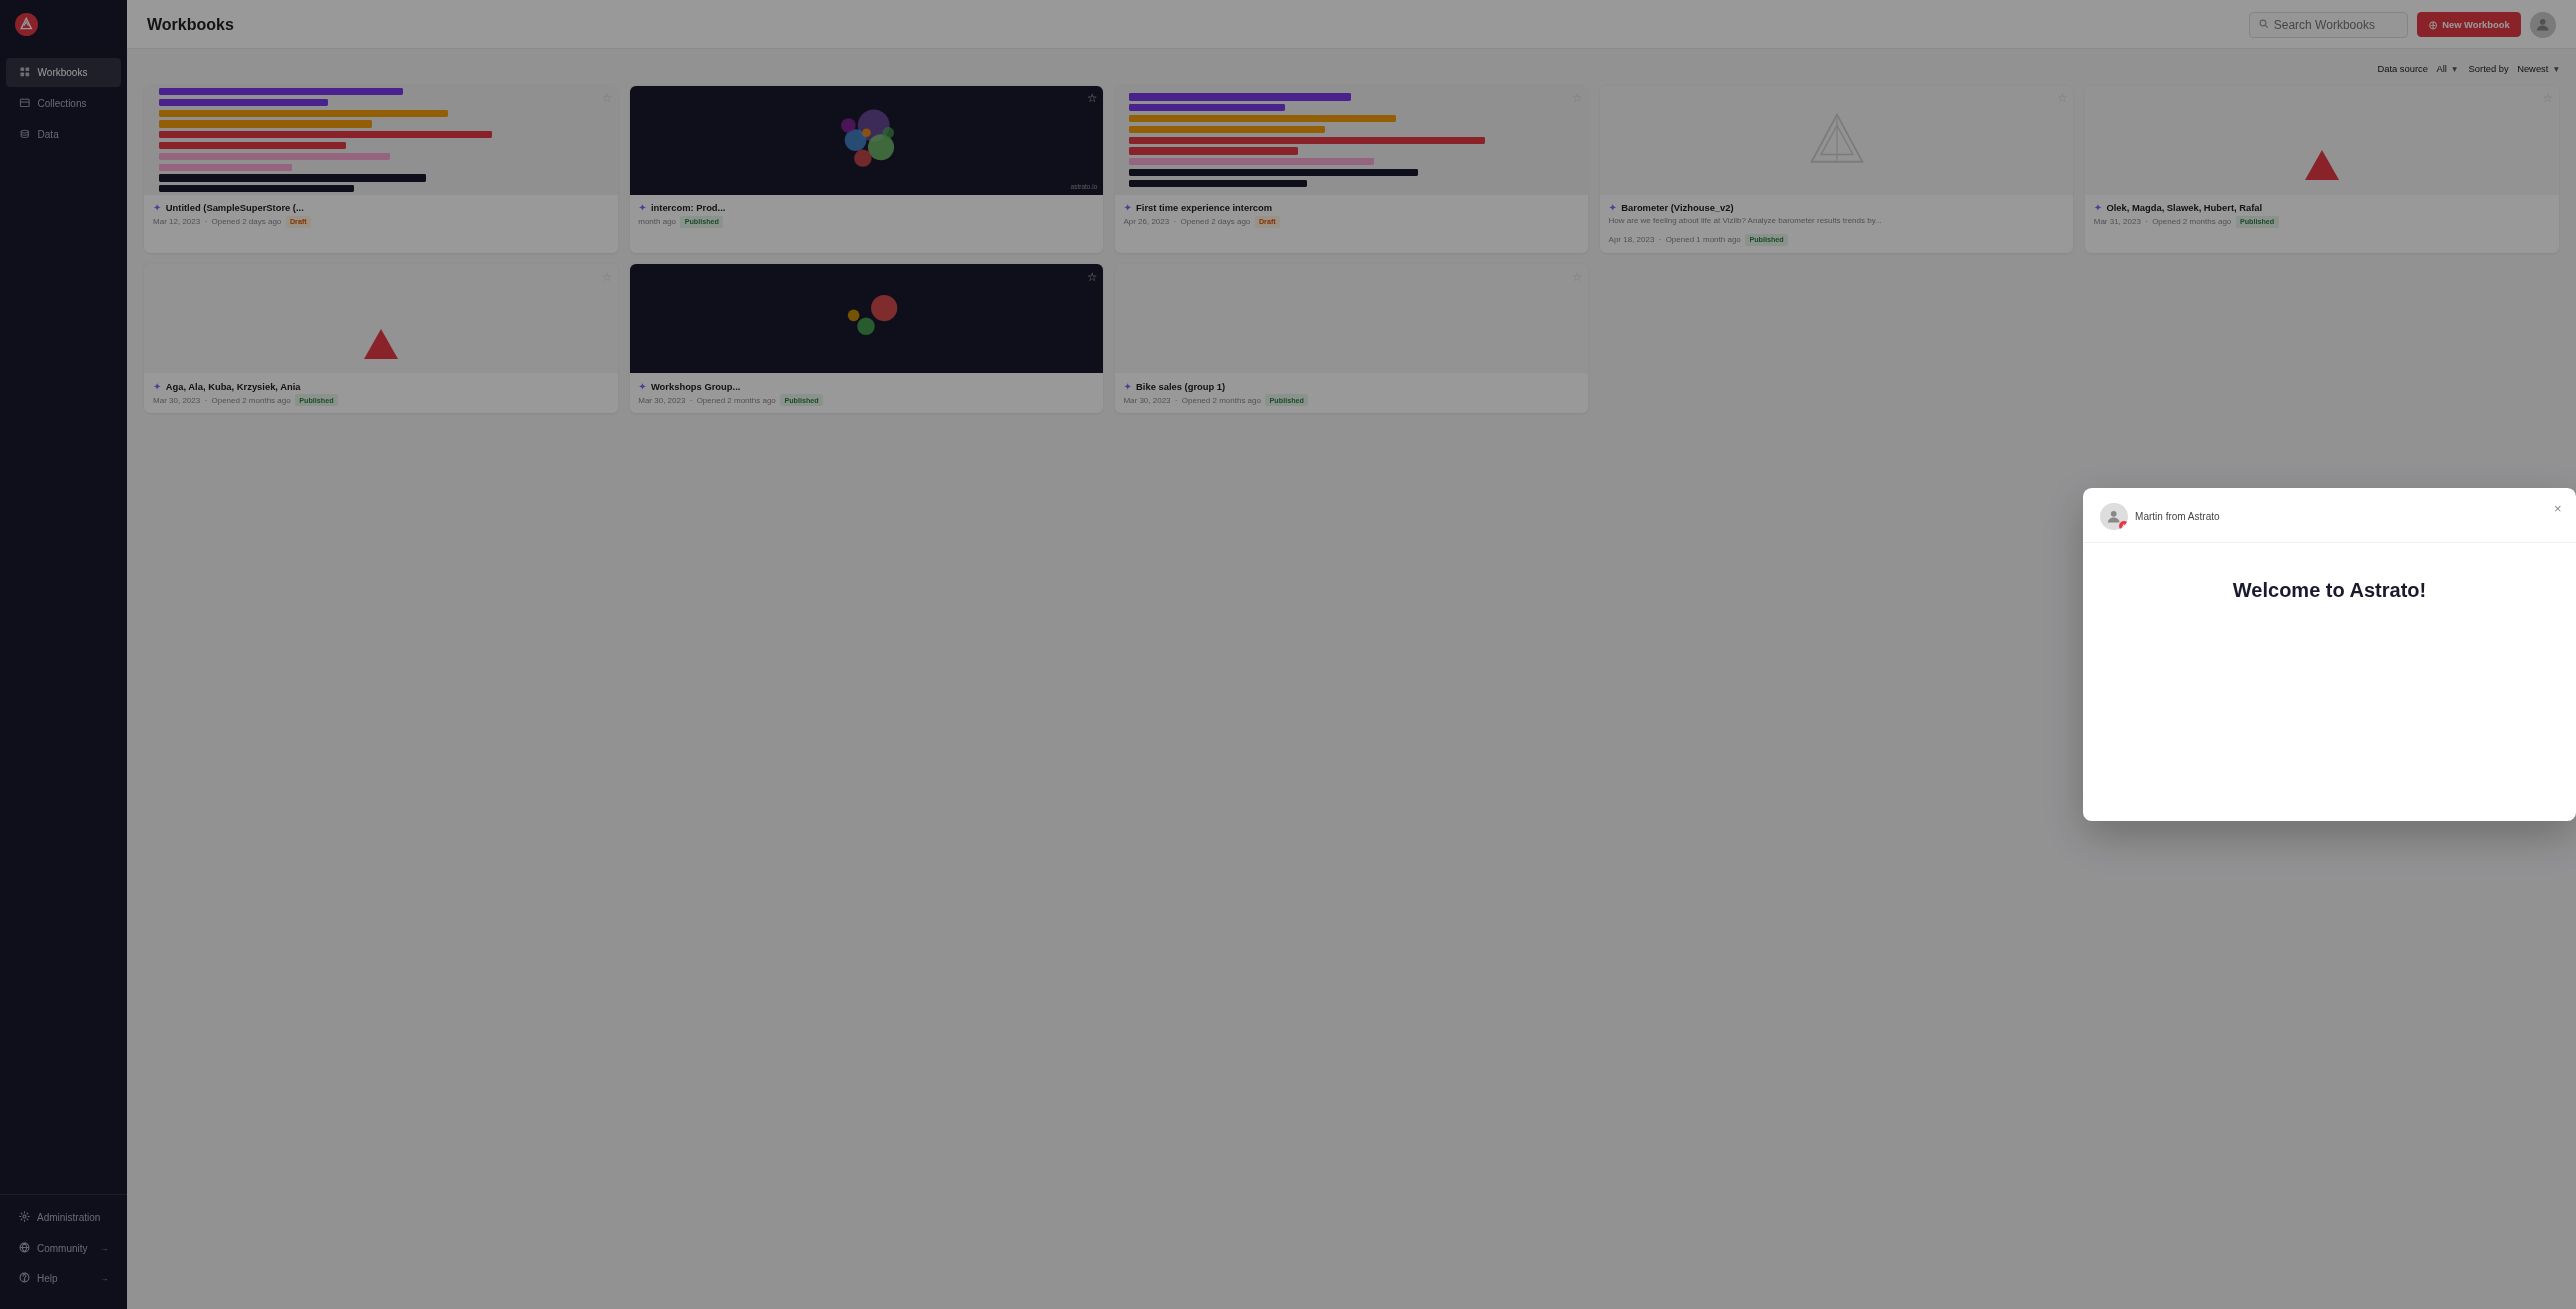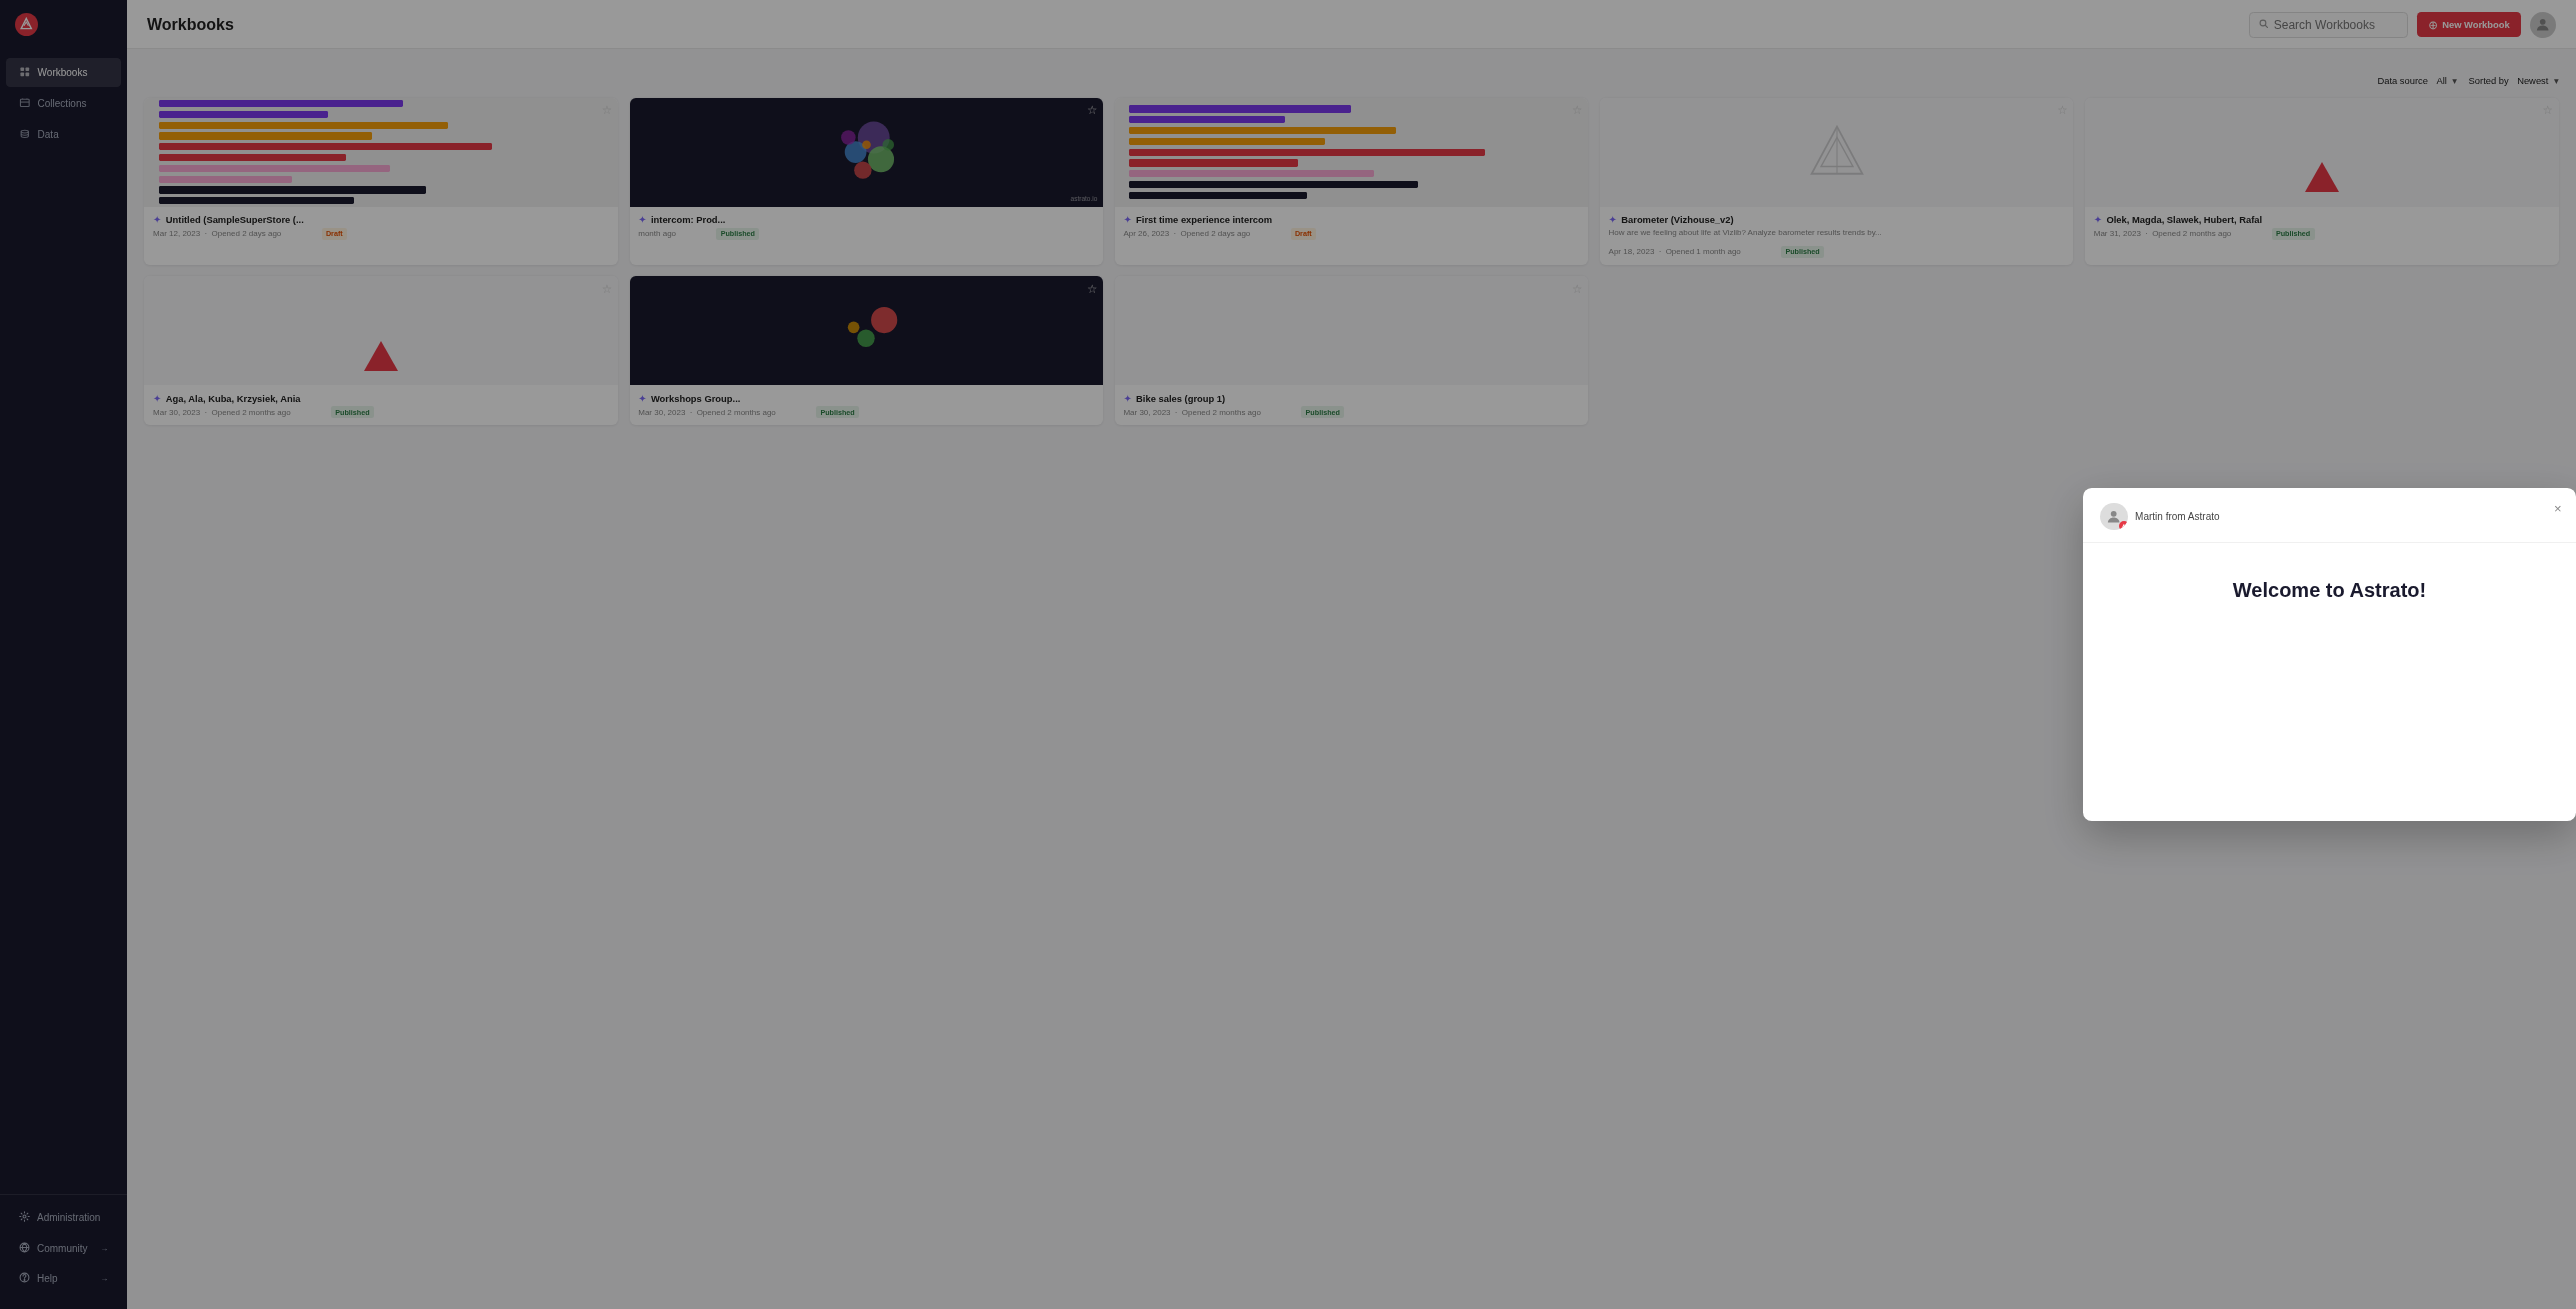--- a/index.html
+++ b/index.html
@@ -181,7 +181,6 @@
       gap: 2.9px;
       background: none;
       border: none;
-      margin-top: 12px;
     }
     .toolbar-btn span { color: #222; font-weight: 500; }
     .workbooks-grid {

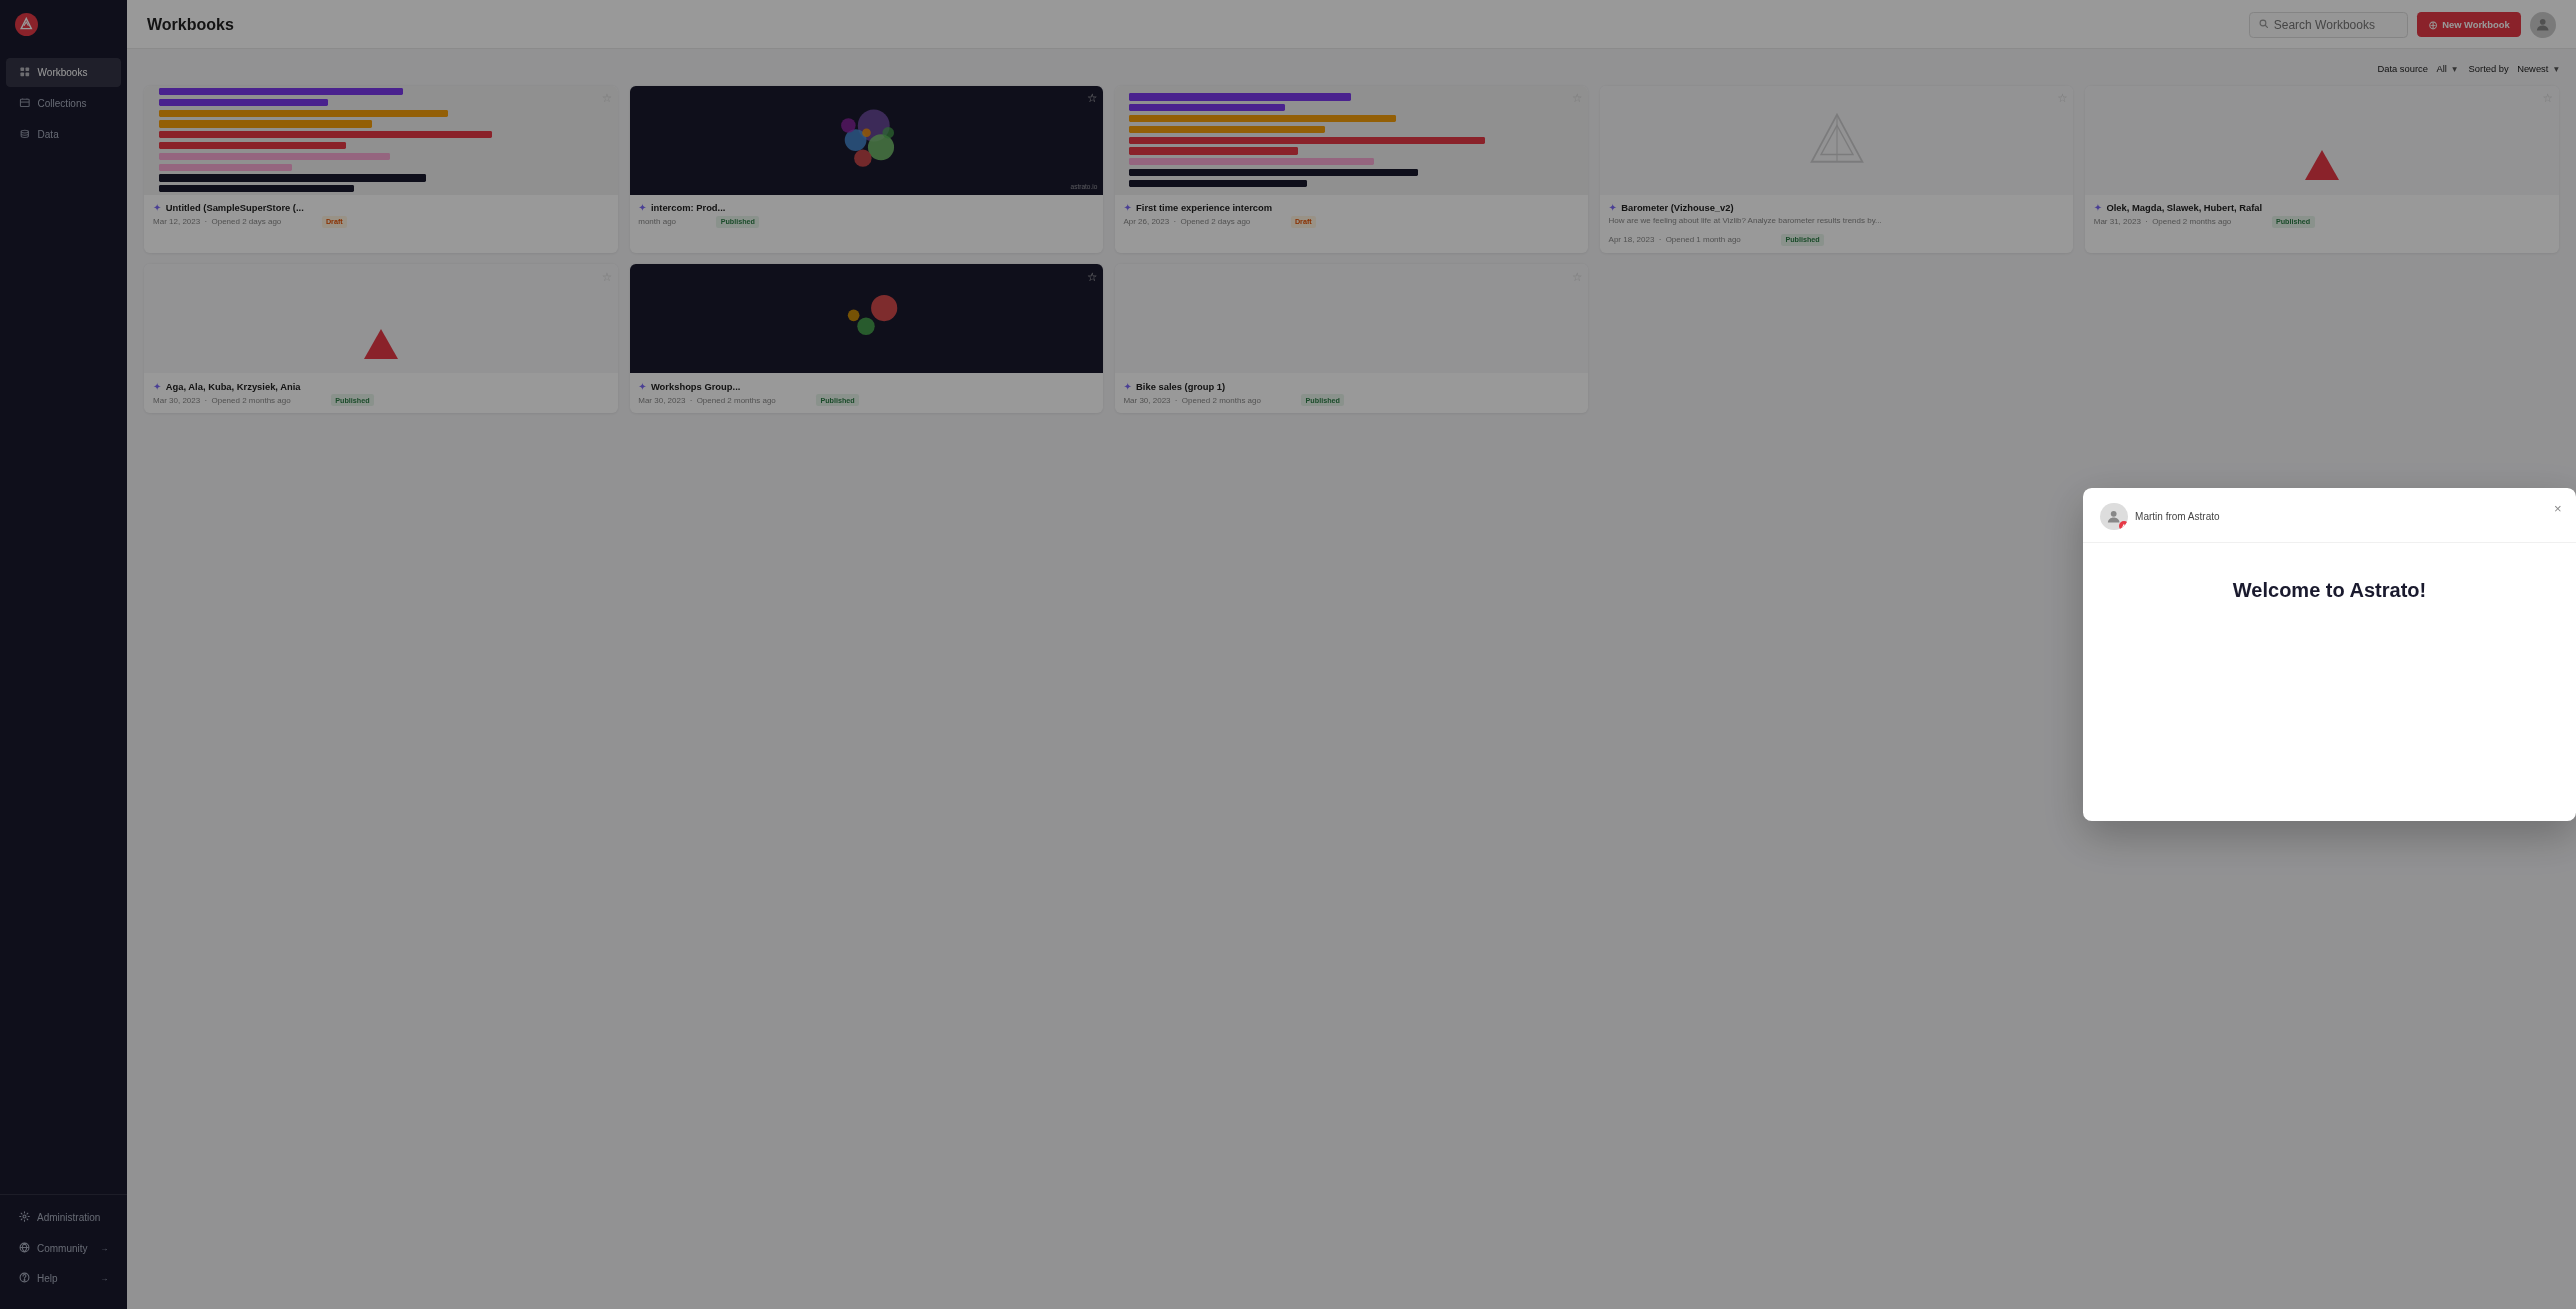--- a/index.html
+++ b/index.html
@@ -248,7 +248,6 @@
       padding: 1.4px 4.3px;
       border-radius: 2.2px;
       font-weight: 600;
-      margin-left: 36px;
     }
     .status-published { background: #e6f4ea; color: #2d7d46; }
     .status-draft { background: #fff3e0; color: #e65100; }

